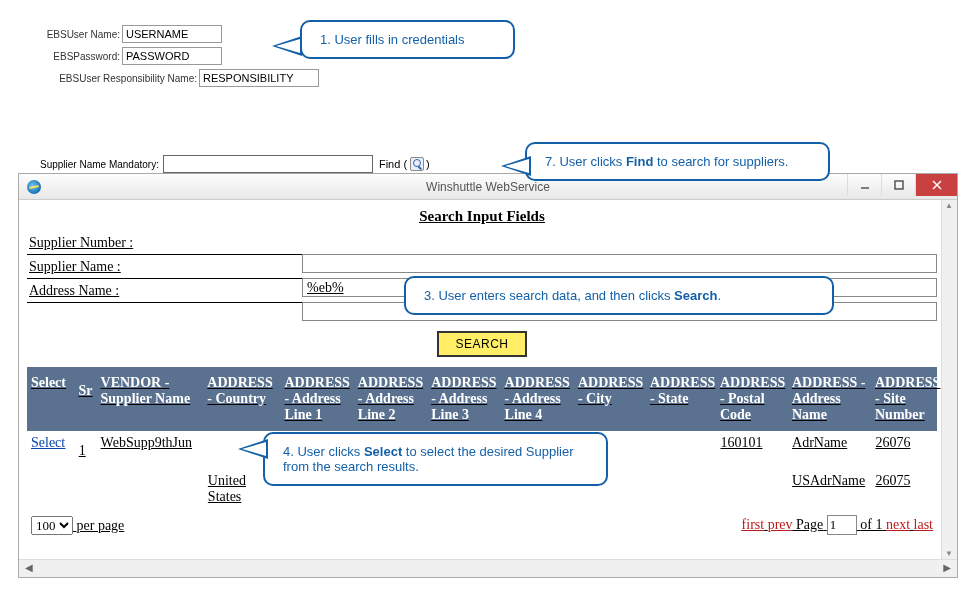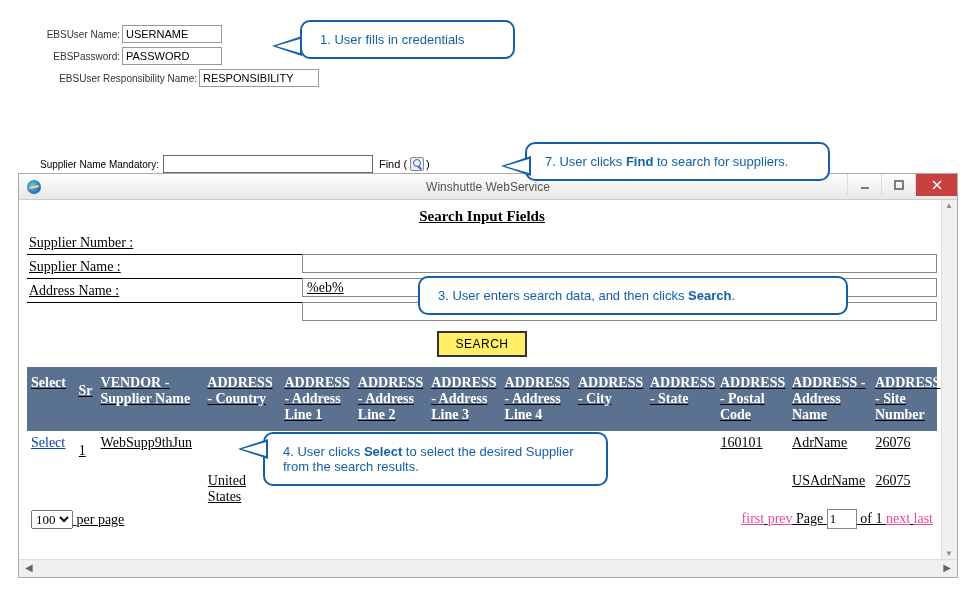--- a/index.html
+++ b/index.html
@@ -500,7 +500,7 @@
   <div class="hscroll-wrap"></div>
 </div>
 
-<div class="callout" style="top:276px; left:418px; width:430px; z-index:60;">
+<div class="callout" style="top:276px; left:404px; width:430px; z-index:60;">
   <span>3. User enters search data, and then clicks </span><span class="b">Search</span><span>.</span>
 </div>
 

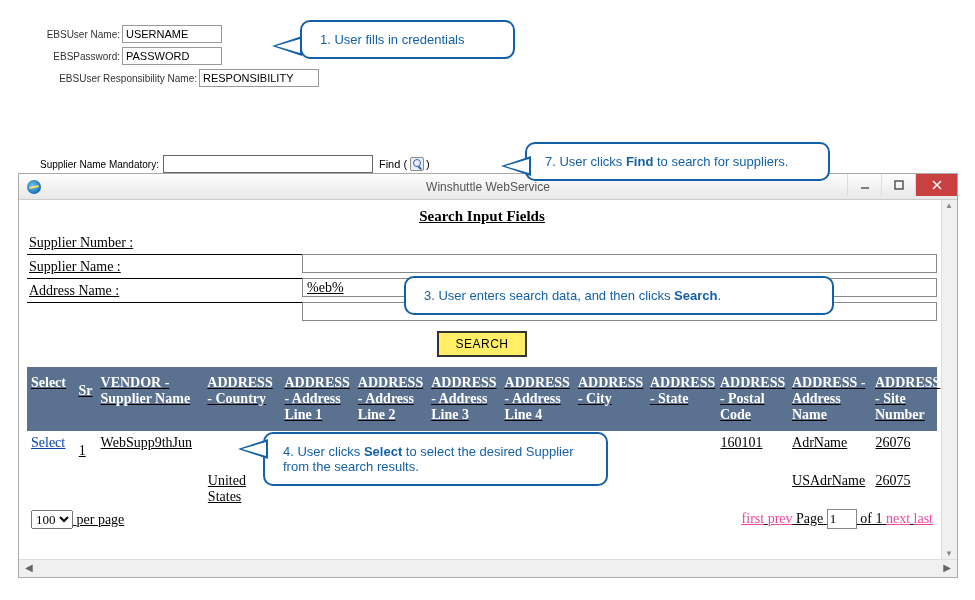--- a/index.html
+++ b/index.html
@@ -329,6 +329,7 @@
     justify-content: space-between;
     font-family: "Times New Roman", serif;
     font-size: 14px;
+    margin-top: 6px;
     padding: 0 4px;
   }
   .pager select {

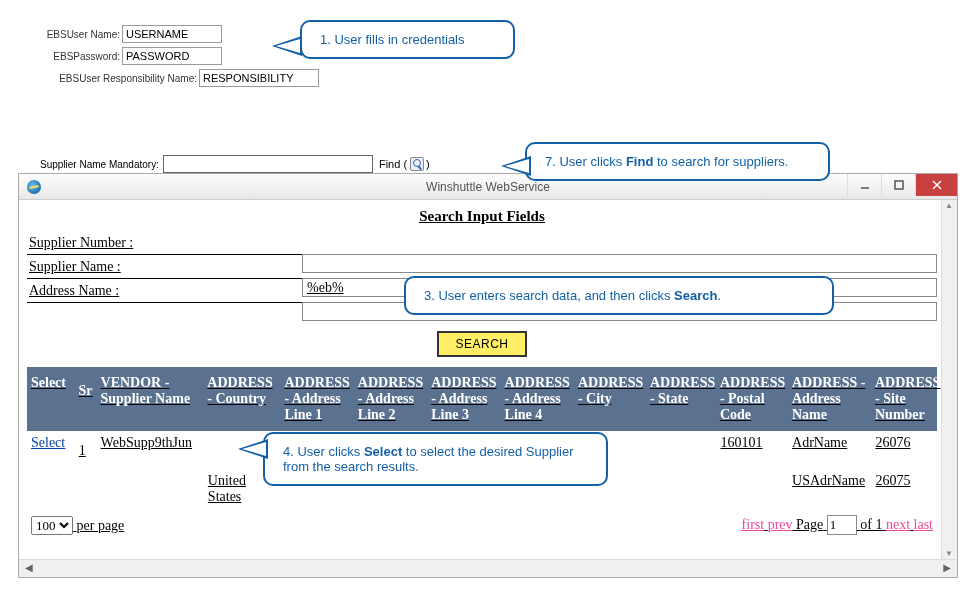--- a/index.html
+++ b/index.html
@@ -320,7 +320,7 @@
     cursor: pointer;
   }
   .grey-link {
-    color: #ec4899;
+    color: #b91c1c;
     text-decoration: underline;
   }
   .pager {

